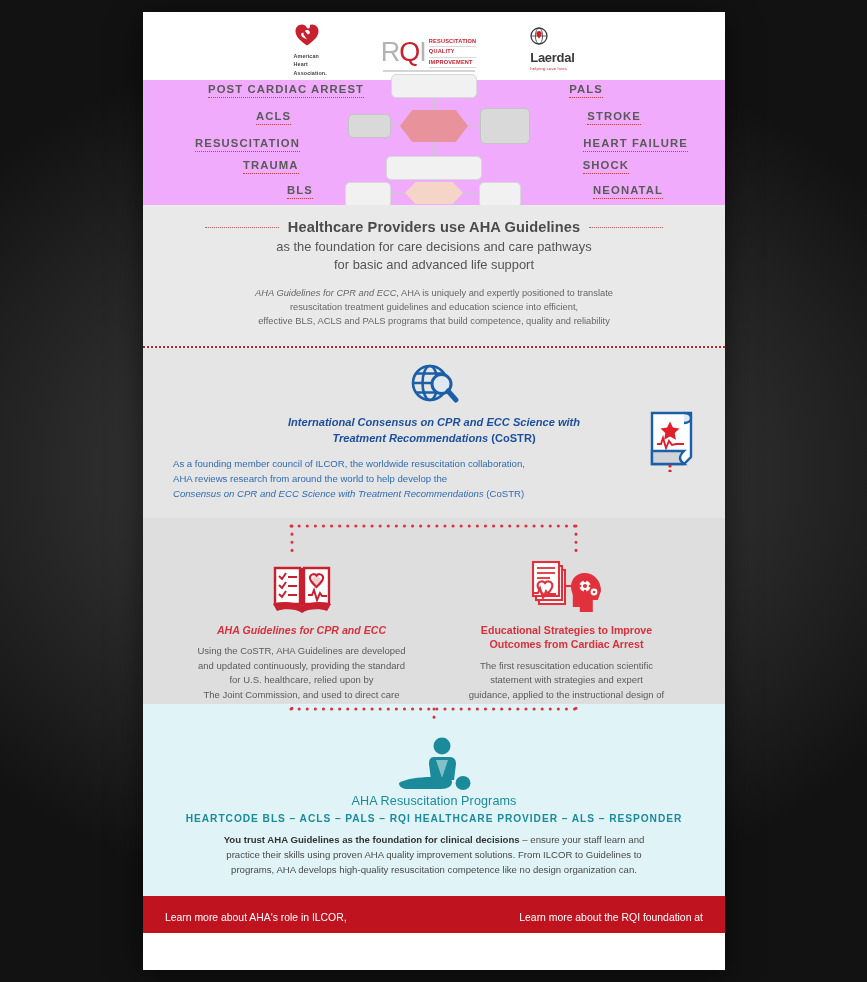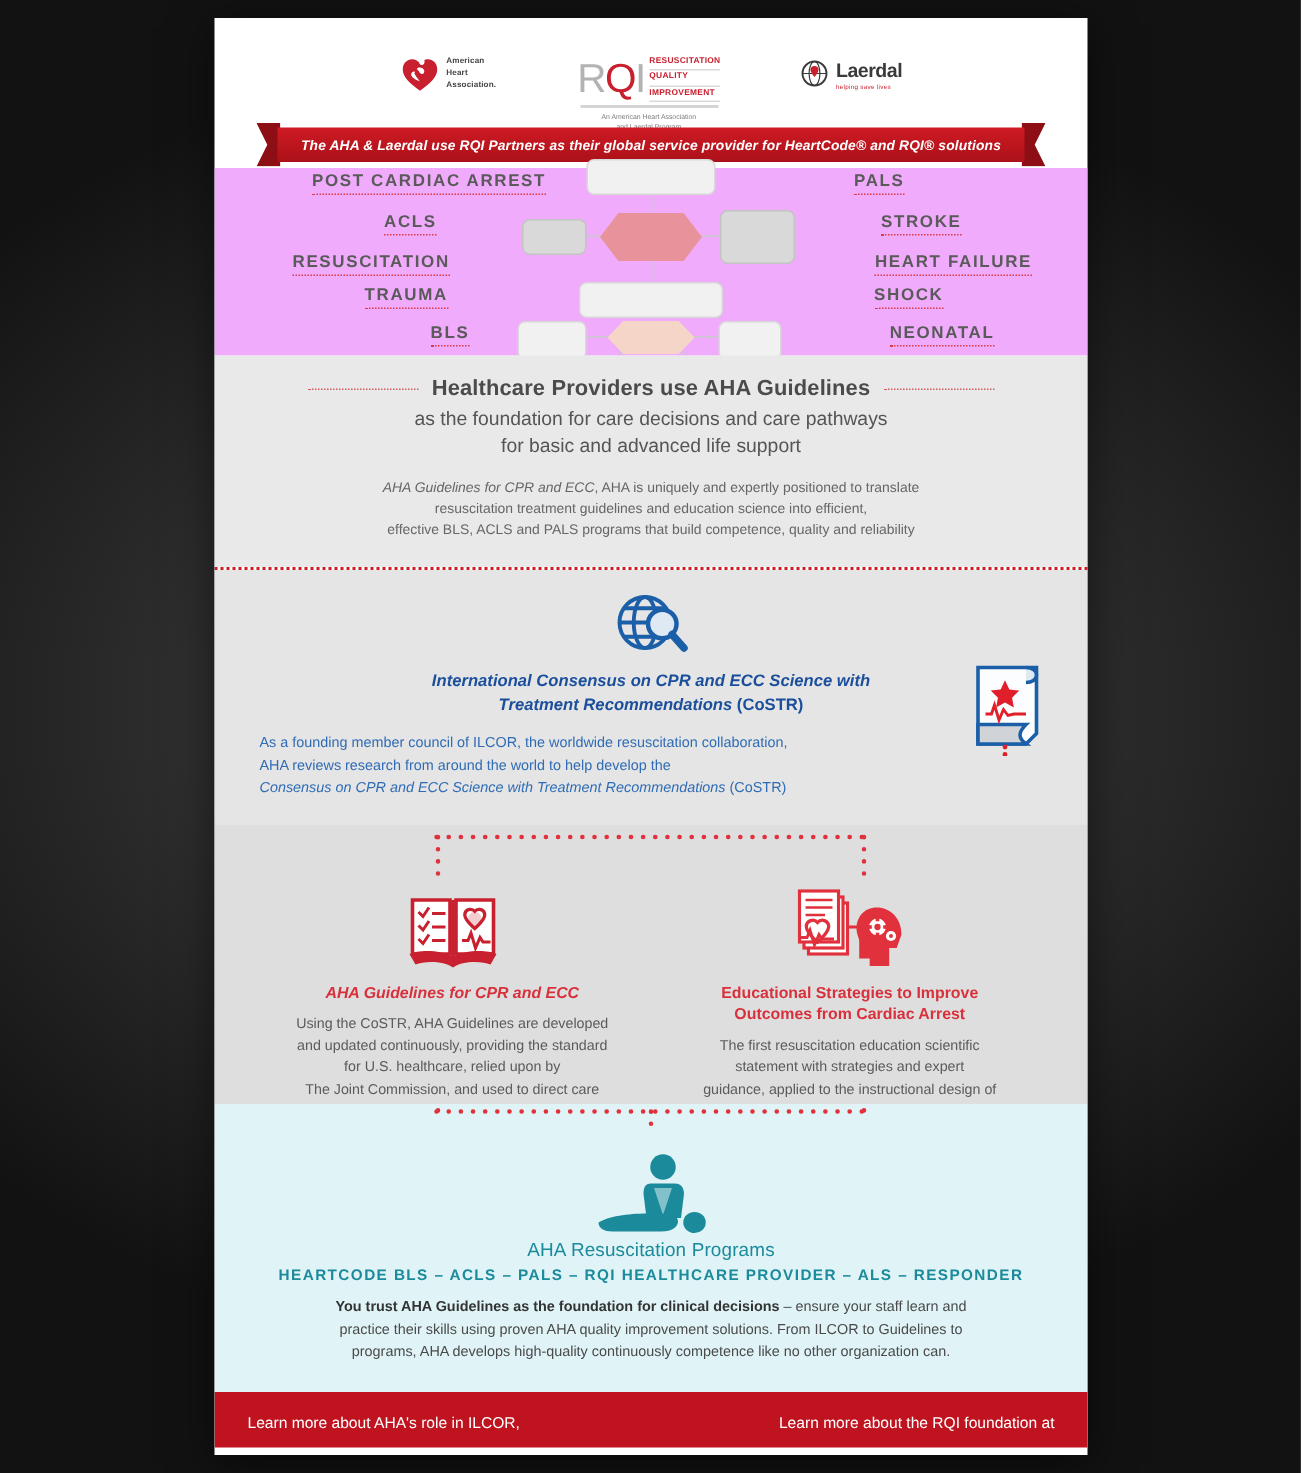--- a/index.html
+++ b/index.html
@@ -28,7 +28,7 @@
     justify-content: center; gap: 54px;
     padding-top: 6px;
   }
-  .logo { display: flex; align-items: center; gap: 5px; }
+  .logo { display: flex; gap: 5px; flex-direction: column; }
   .logo-aha-txt {
     font-size: 5.4px; font-weight: bold; color: #444; line-height: 1.5;
     letter-spacing: .1px;

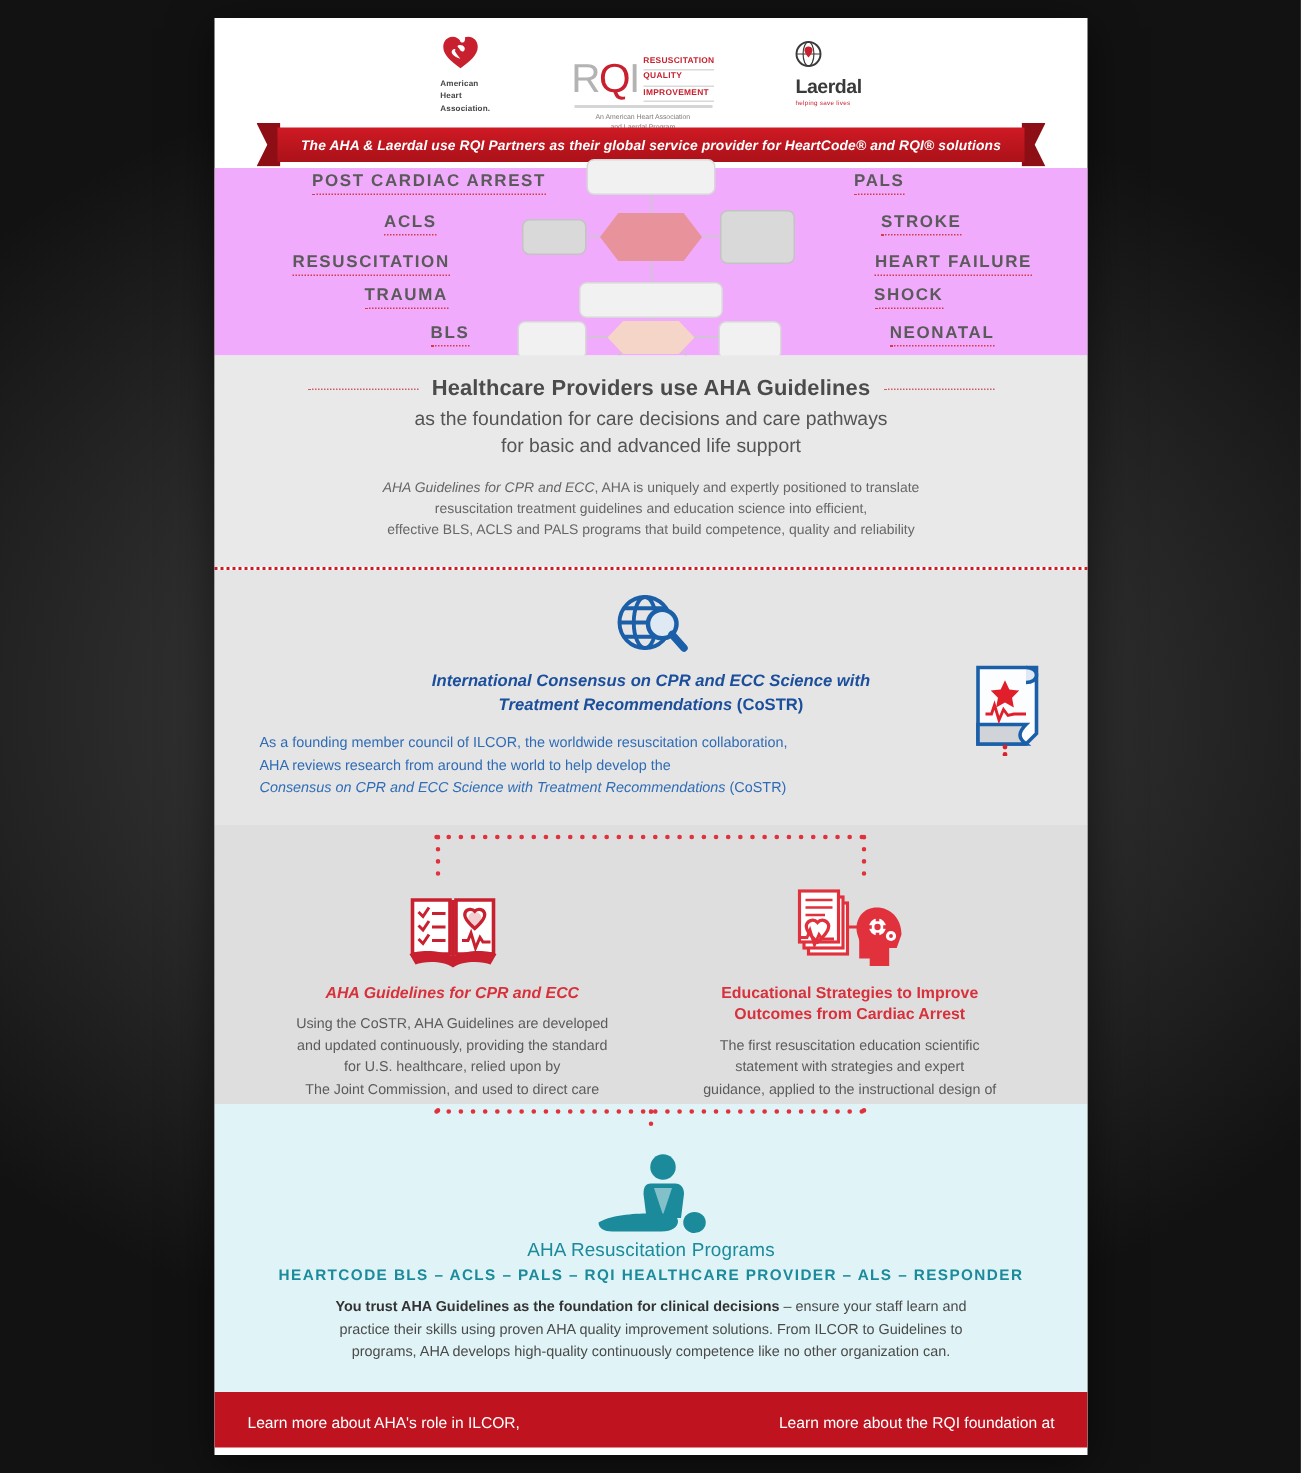--- a/index.html
+++ b/index.html
@@ -227,13 +227,6 @@
     </div>
   </div>
 
-  <div class="ribbon-wrap">
-    <div class="ribbon-tail left"></div>
-    <div class="ribbon-tail right"></div>
-    <div class="ribbon">
-      <span class="ribbon-label">The AHA &amp; Laerdal use RQI Partners as their global service provider for HeartCode® and RQI® solutions</span>
-    </div>
-  </div>
 
   <div class="flow">
 

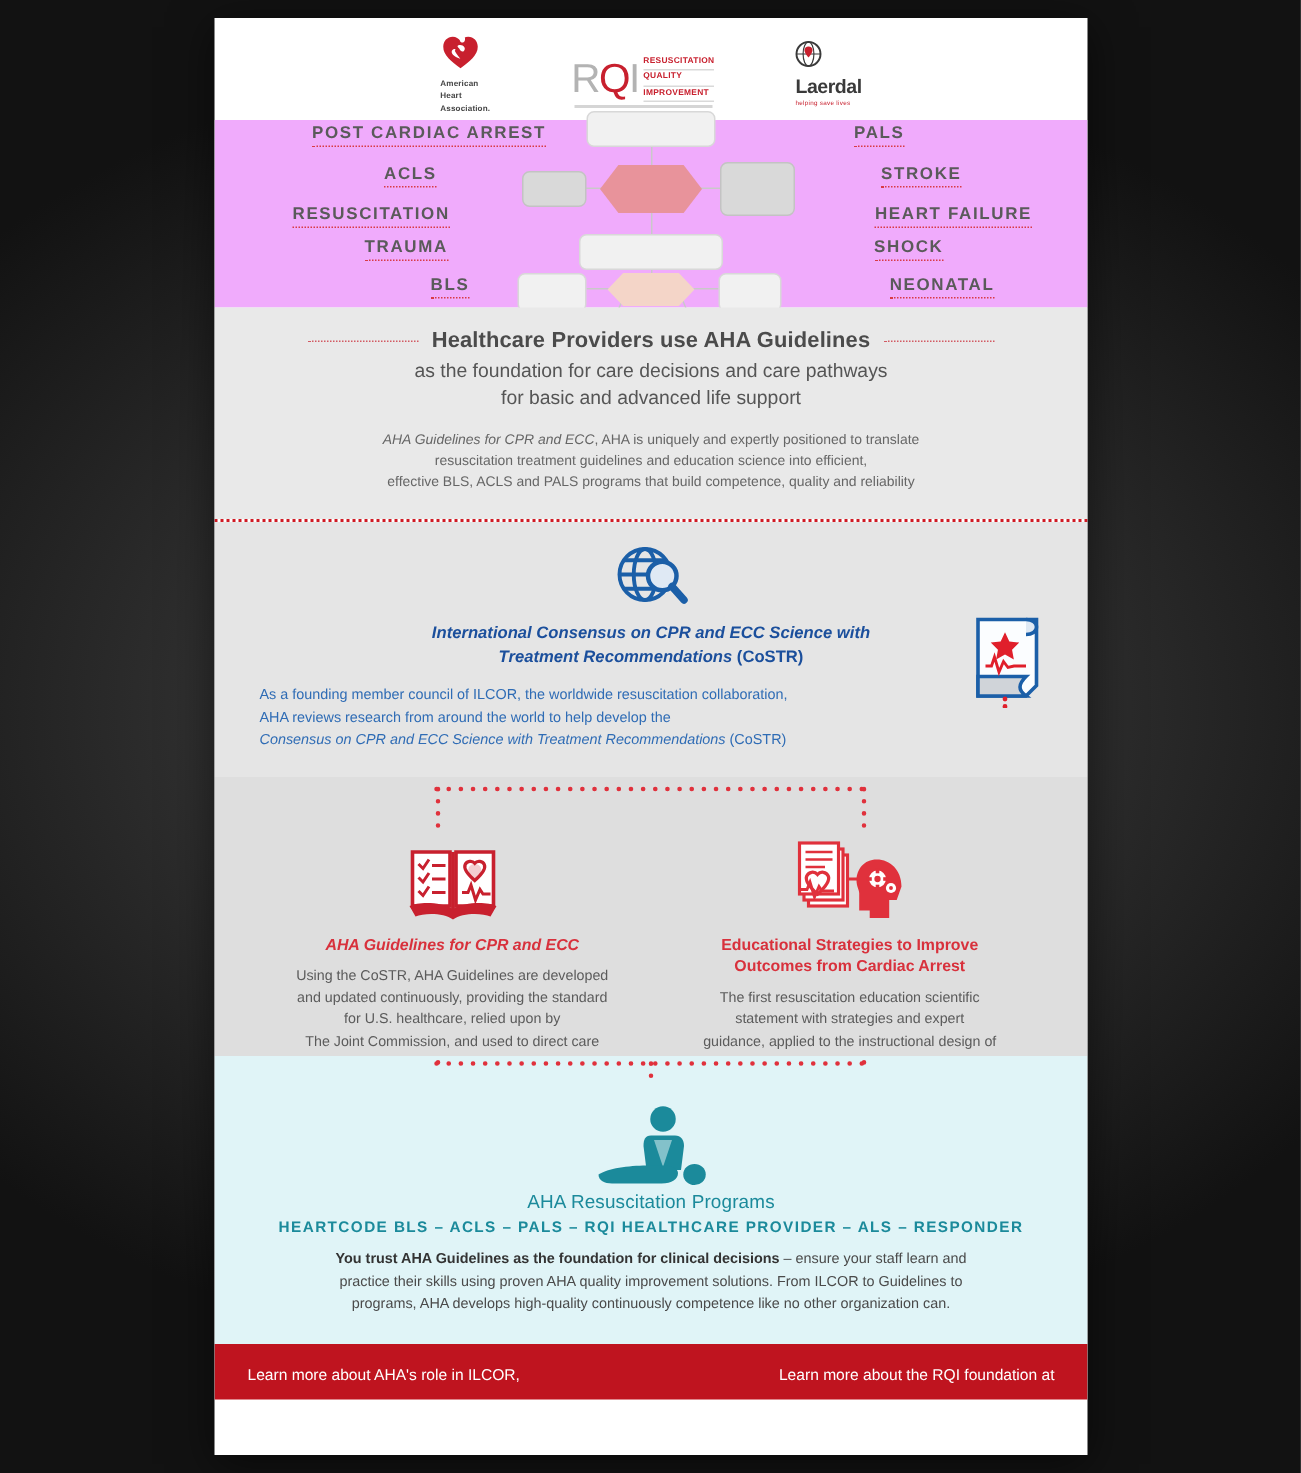--- a/index.html
+++ b/index.html
@@ -421,7 +421,7 @@
       <span><b>You trust AHA Guidelines as the foundation for clinical decisions</b><span> – ensure your staff</span>
       <span>learn and practice their skills using proven AHA quality improvement</span>
       <span>solutions. From ILCOR to Guidelines to programs, AHA develops high-quality</span>
-      <span>continuously competence like no other organization can.</span></span>
+      <span>resuscitation competence like no design organization can.</span></span>
     </div>
   </div>
 

